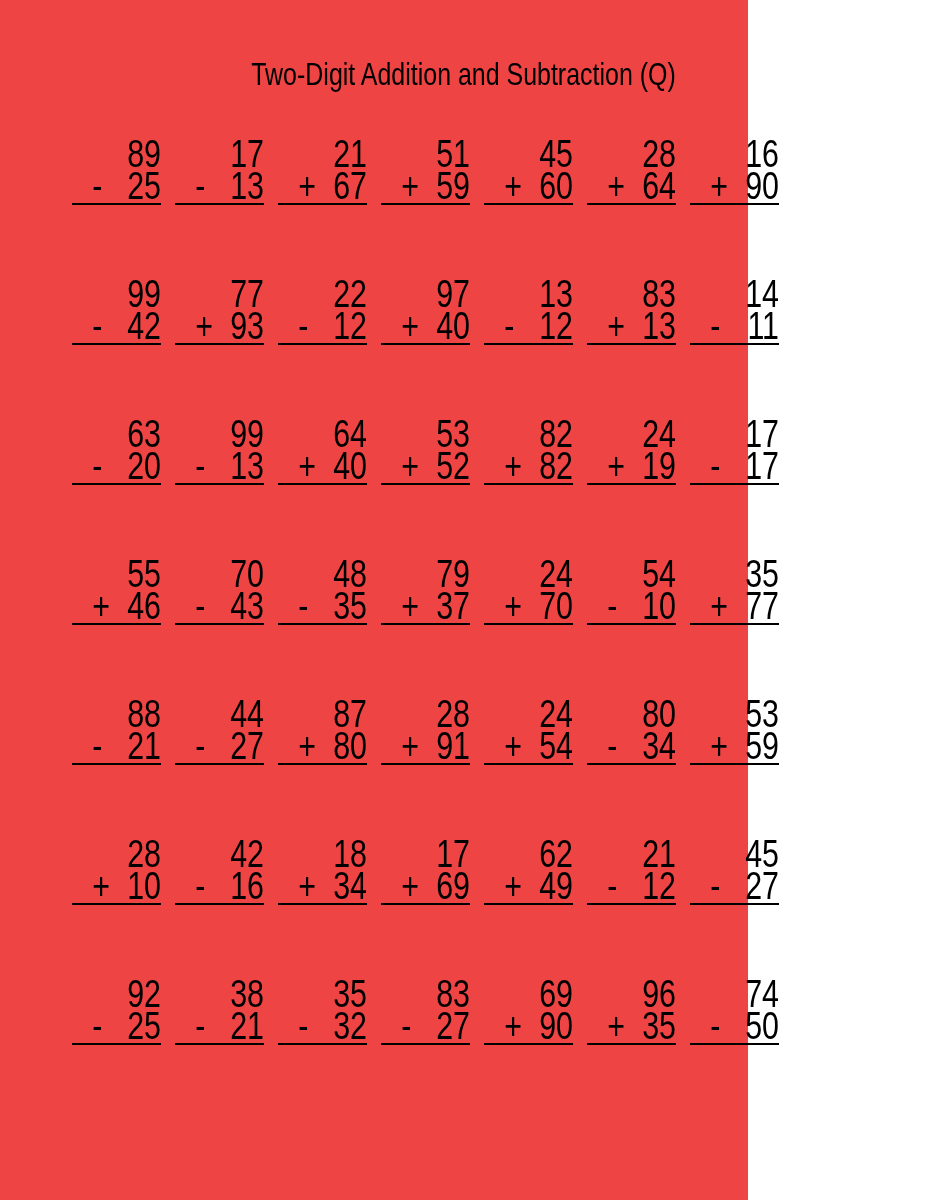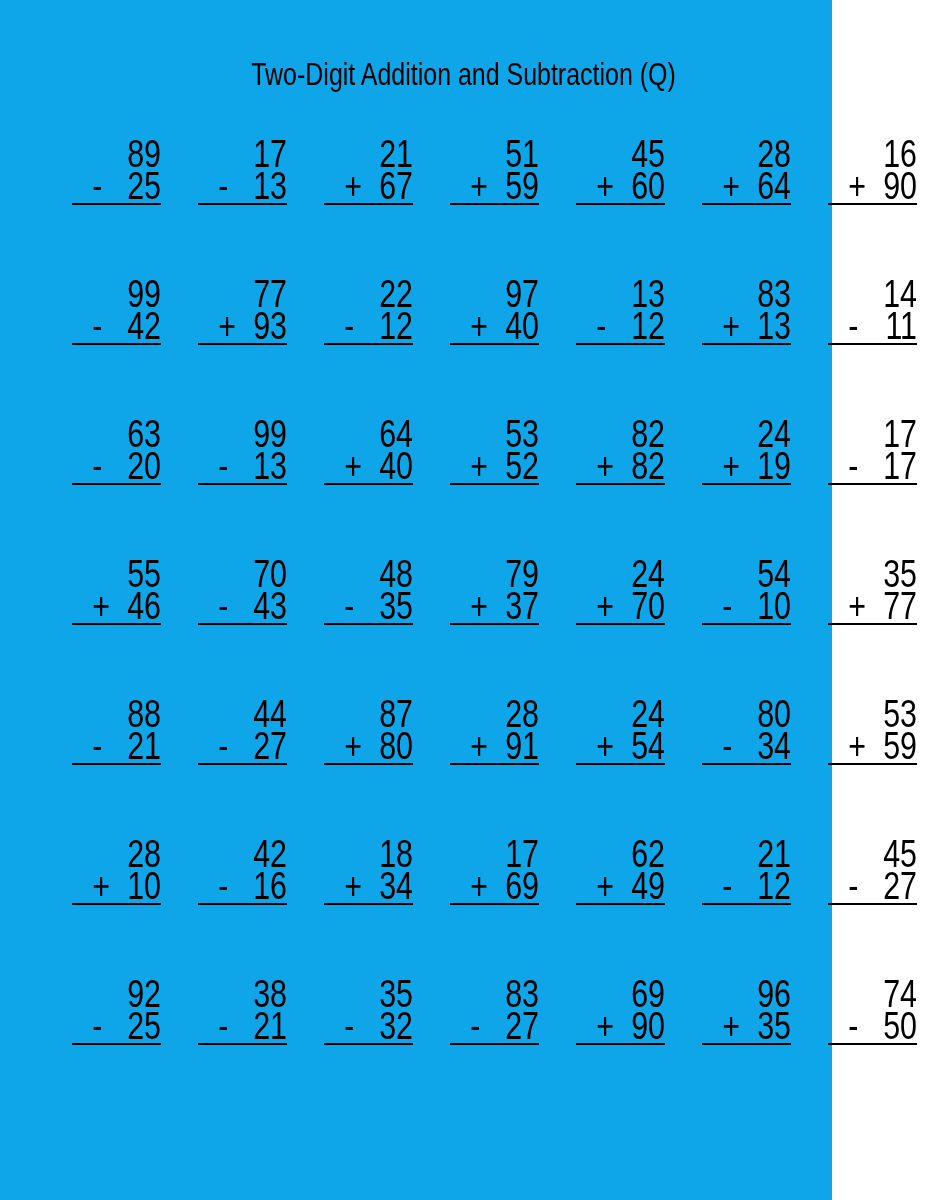--- a/index.html
+++ b/index.html
@@ -13,9 +13,9 @@
   }
   .page {
     position: relative;
-    width: 832px;
+    width: 748px;
     height: 1200px;
-    background: #0ea5e9;
+    background: #ef4444;
   }
   .title {
     position: absolute;

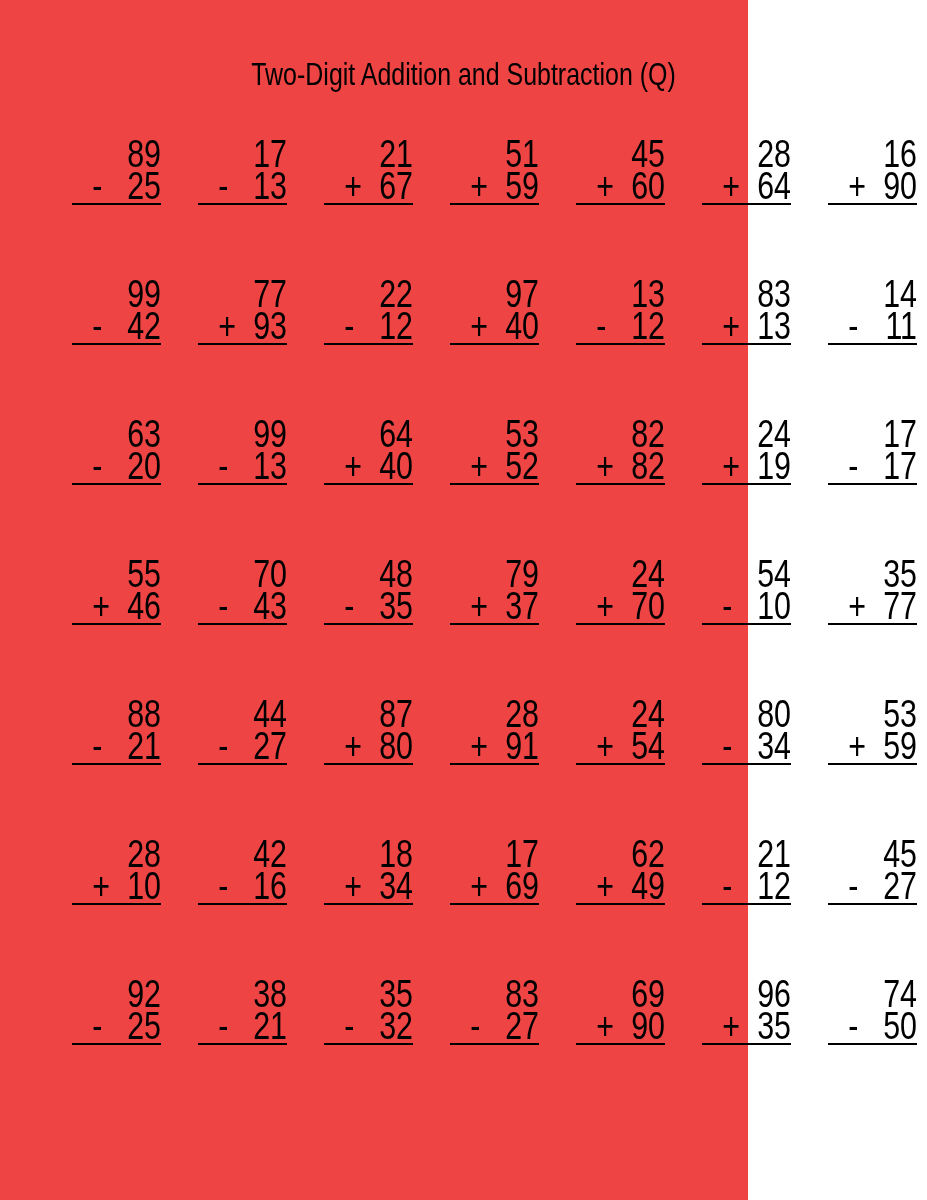--- a/index.html
+++ b/index.html
@@ -36,7 +36,7 @@
   }
   .row {
     display: flex;
-    column-gap: 37px;
+    column-gap: 14px;
     height: 140px;
     align-items: flex-start;
   }

